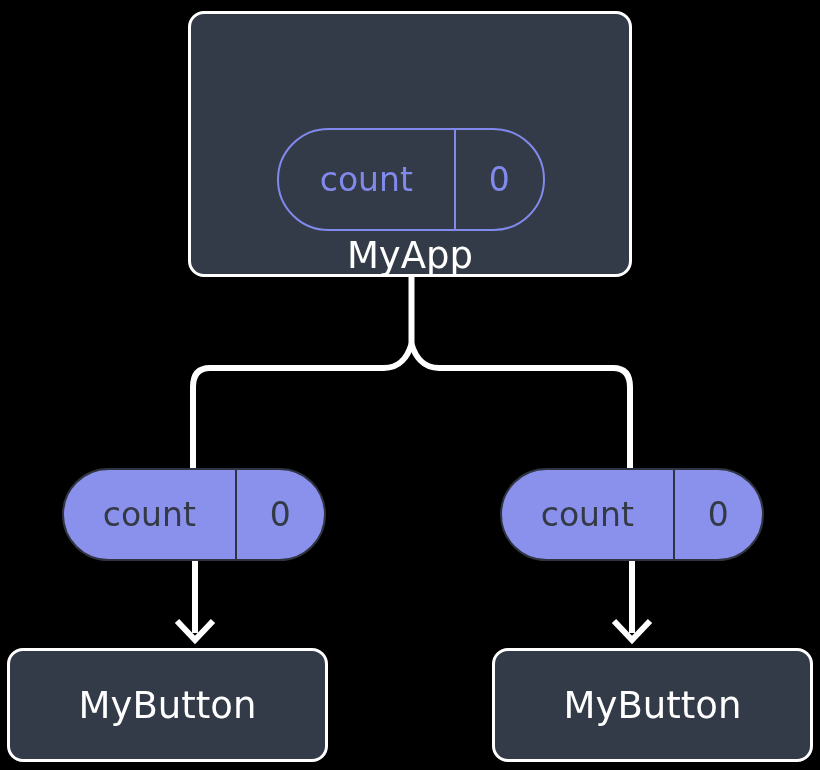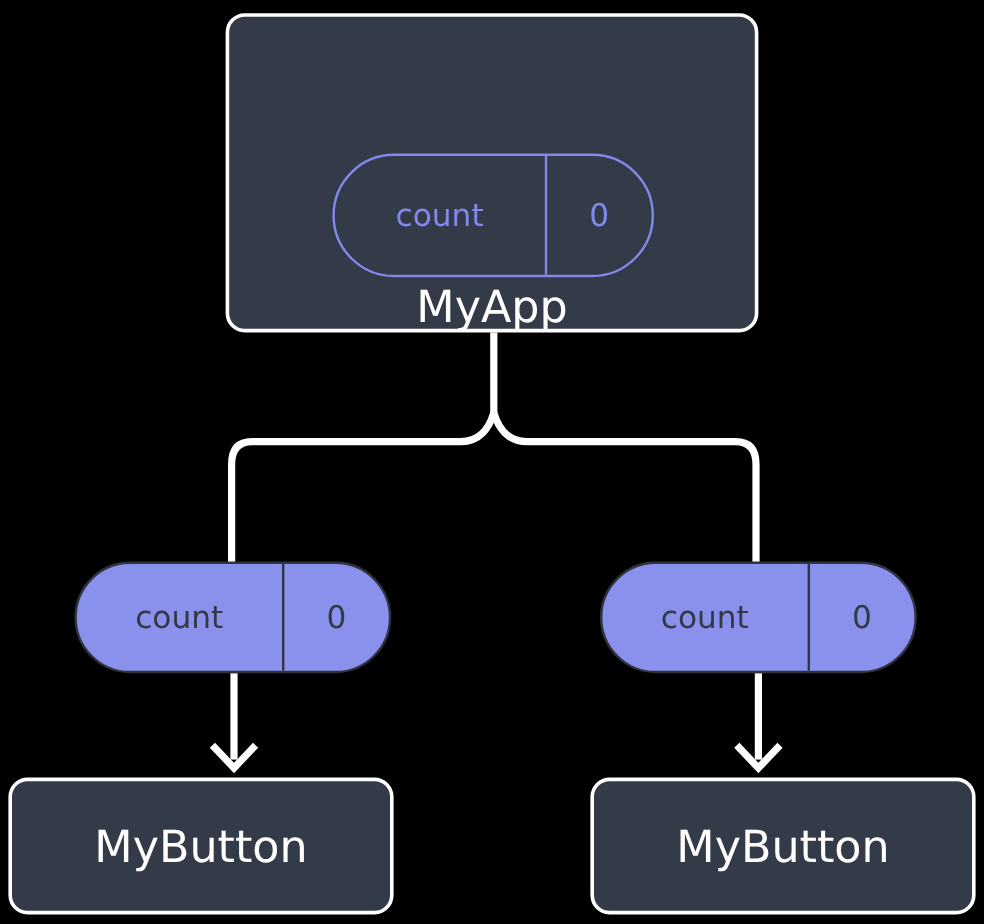--- a/index.html
+++ b/index.html
@@ -84,7 +84,7 @@
     display: flex;
     align-items: center;
     justify-content: center;
-    font-size: 26px;
+    font-size: 33px;
     line-height: 1;
     white-space: nowrap;
   }

